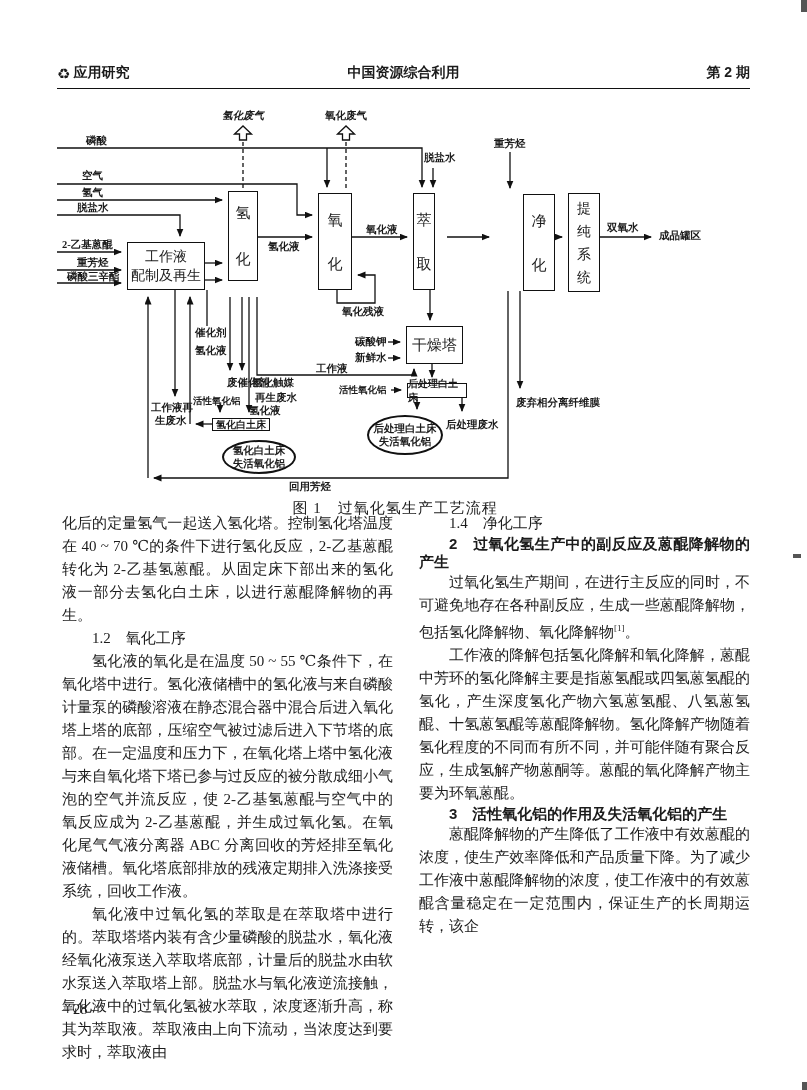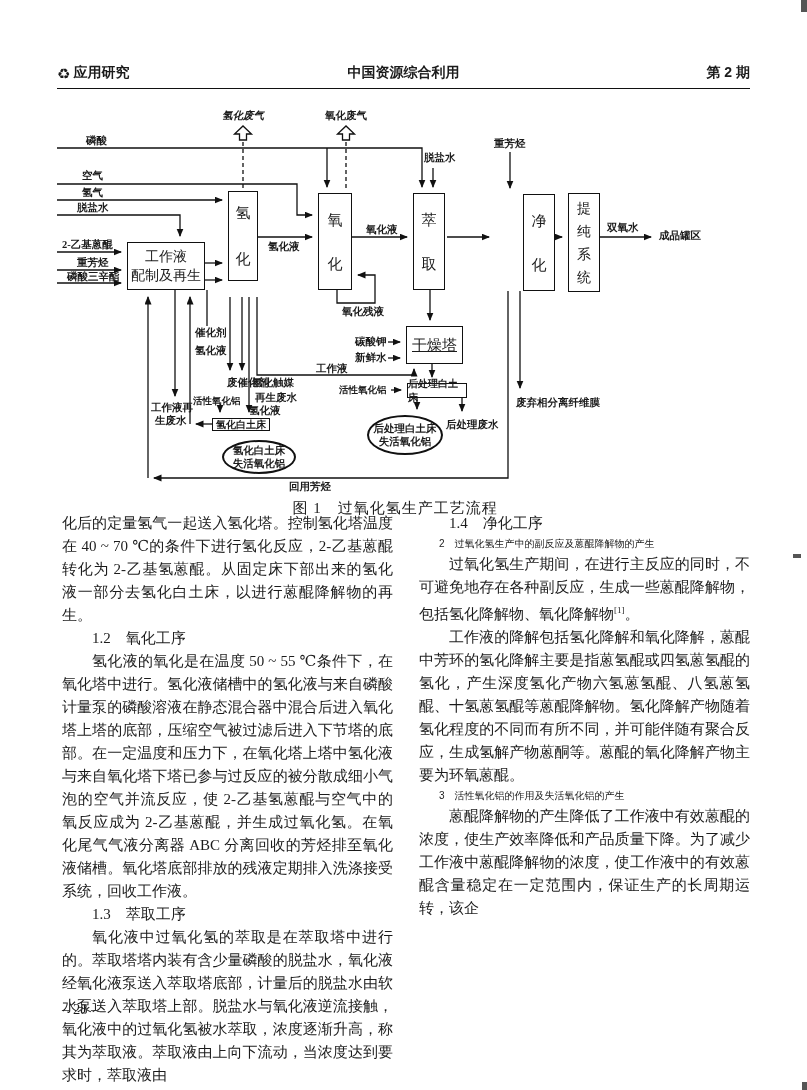--- a/index.html
+++ b/index.html
@@ -129,7 +129,7 @@
     <div class="box tower f15" style="left:318px;top:193px;width:34px;height:97px;">
       <span style="line-height:44px;">氧化</span>
     </div>
-    <div class="box tower f15" style="left:413px;top:193px;width:32px;height:97px;">
+    <div class="box tower f15" style="left:413px;top:193px;width:22px;height:97px;">
       <span style="line-height:44px;">萃取</span>
     </div>
     <div class="box tower f15" style="left:495px;top:194px;width:32px;height:97px;margin-left:28px;">

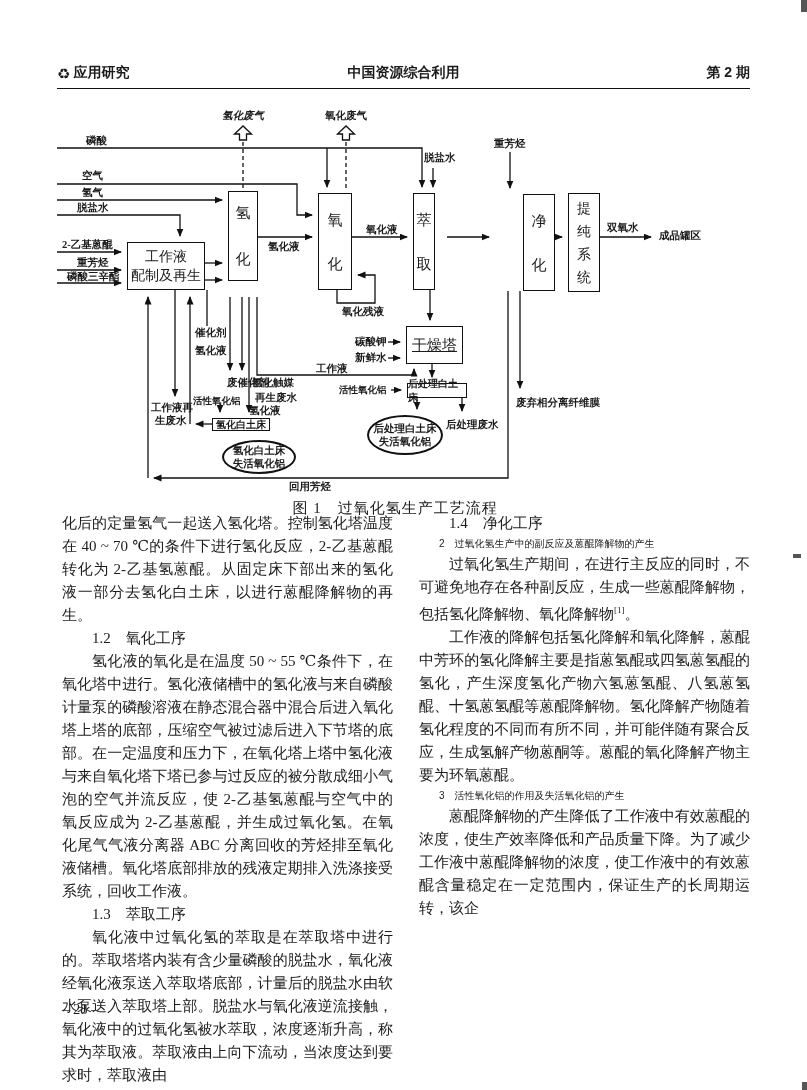--- a/index.html
+++ b/index.html
@@ -138,7 +138,7 @@
     <div class="box tower" style="left:568px;top:193px;width:32px;height:99px;font-size:14px;">
       <span style="line-height:23px;">提纯系统</span>
     </div>
-    <div class="box f15" style="left:406px;top:326px;width:57px;height:38px;text-decoration:underline;">
+    <div class="box f15" style="left:406px;top:326px;width:57px;height:38px;">
       <span>干燥塔</span>
     </div>
     <div class="box smbox" style="left:407px;top:383px;width:60px;height:15px;border-width:1.3px;">

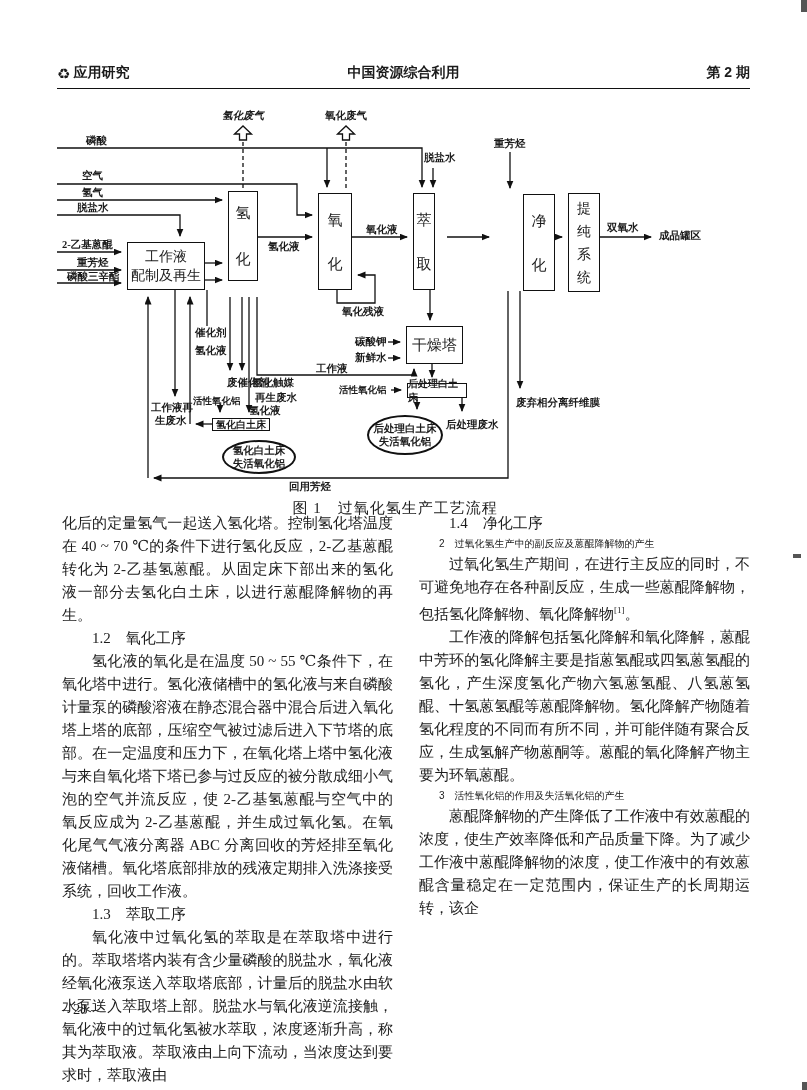--- a/index.html
+++ b/index.html
@@ -33,7 +33,7 @@
   .col p.cont{text-indent:0;}
   .subhead{margin:0;text-indent:0;}
   .sechead{margin:14px 0 12px 0;font-family:"Liberation Sans","DejaVu Sans",sans-serif;
-           font-weight:normal;font-size:10px;line-height:18px;text-indent:0;}
+           font-weight:bold;font-size:15px;line-height:18px;text-indent:0;}
   sup{font-size:9px;}
   .pageno{position:absolute;left:62px;top:1001px;font-size:14.5px;}
   .mark{position:absolute;background:#555;}

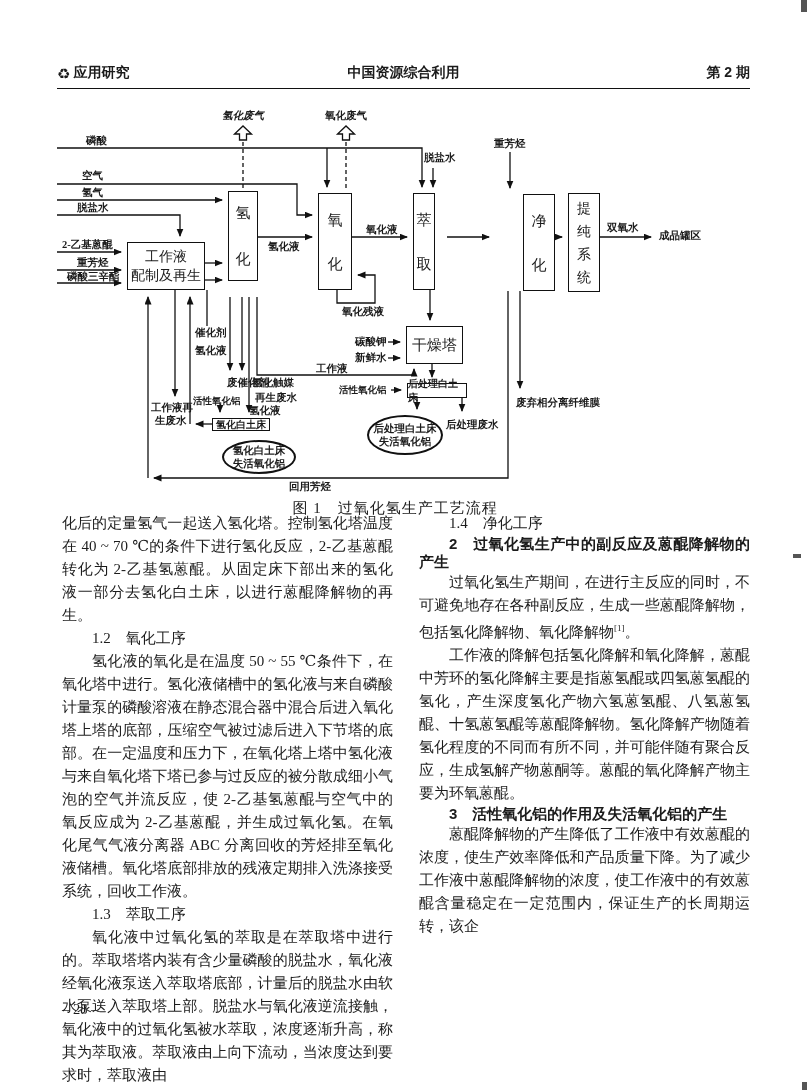--- a/index.html
+++ b/index.html
@@ -197,7 +197,6 @@
     <p class="cont">化后的定量氢气一起送入氢化塔。控制氢化塔温度在 40 ~ 70 ℃的条件下进行氢化反应，2-乙基蒽醌转化为 2-乙基氢蒽醌。从固定床下部出来的氢化液一部分去氢化白土床，以进行蒽醌降解物的再生。</p>
     <p class="subhead">1.2　氧化工序</p>
     <p>氢化液的氧化是在温度 50 ~ 55 ℃条件下，在氧化塔中进行。氢化液储槽中的氢化液与来自磷酸计量泵的磷酸溶液在静态混合器中混合后进入氧化塔上塔的底部，压缩空气被过滤后进入下节塔的底部。在一定温度和压力下，在氧化塔上塔中氢化液与来自氧化塔下塔已参与过反应的被分散成细小气泡的空气并流反应，使 2-乙基氢蒽醌与空气中的氧反应成为 2-乙基蒽醌，并生成过氧化氢。在氧化尾气气液分离器 ABC 分离回收的芳烃排至氧化液储槽。氧化塔底部排放的残液定期排入洗涤接受系统，回收工作液。</p>
-    <p class="subhead">1.3　萃取工序</p>
     <p>氧化液中过氧化氢的萃取是在萃取塔中进行的。萃取塔塔内装有含少量磷酸的脱盐水，氧化液经氧化液泵送入萃取塔底部，计量后的脱盐水由软水泵送入萃取塔上部。脱盐水与氧化液逆流接触，氧化液中的过氧化氢被水萃取，浓度逐渐升高，称其为萃取液。萃取液由上向下流动，当浓度达到要求时，萃取液由</p>
   </div>
 

